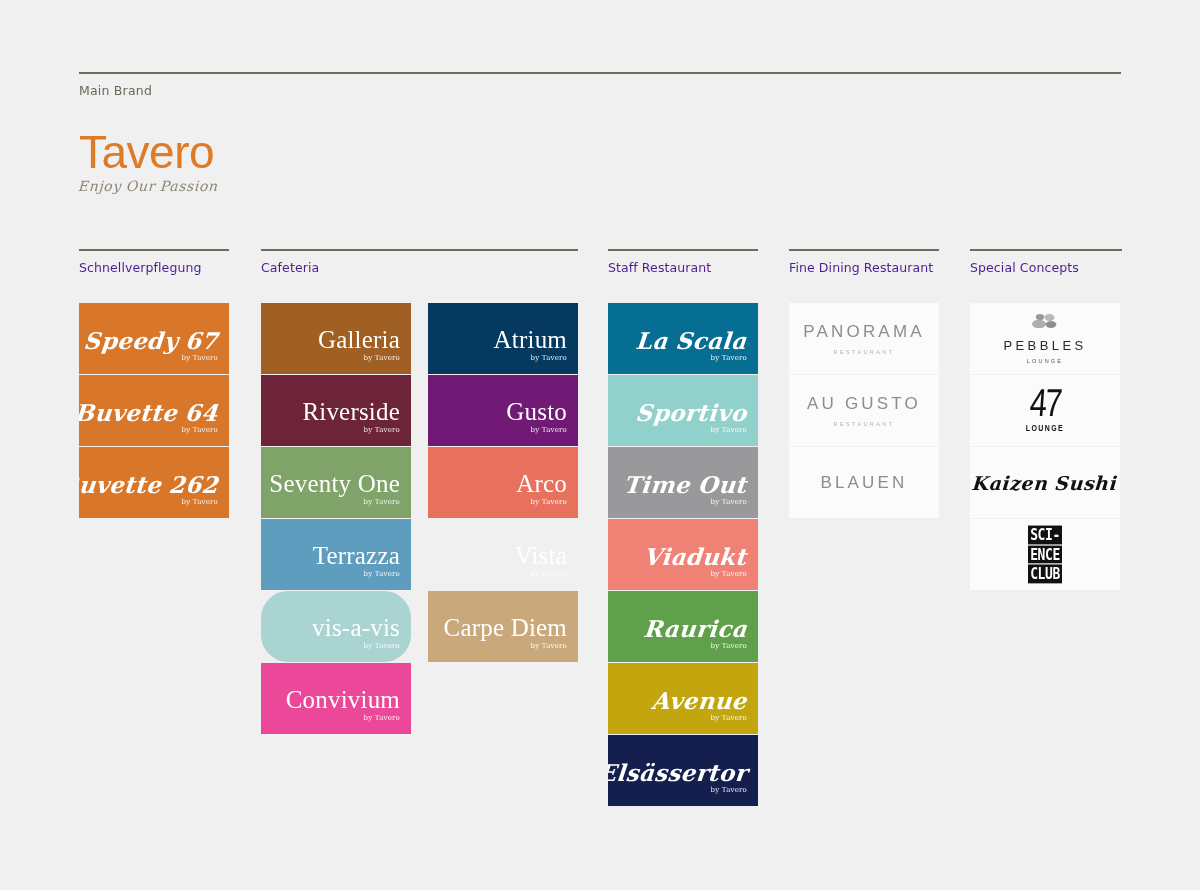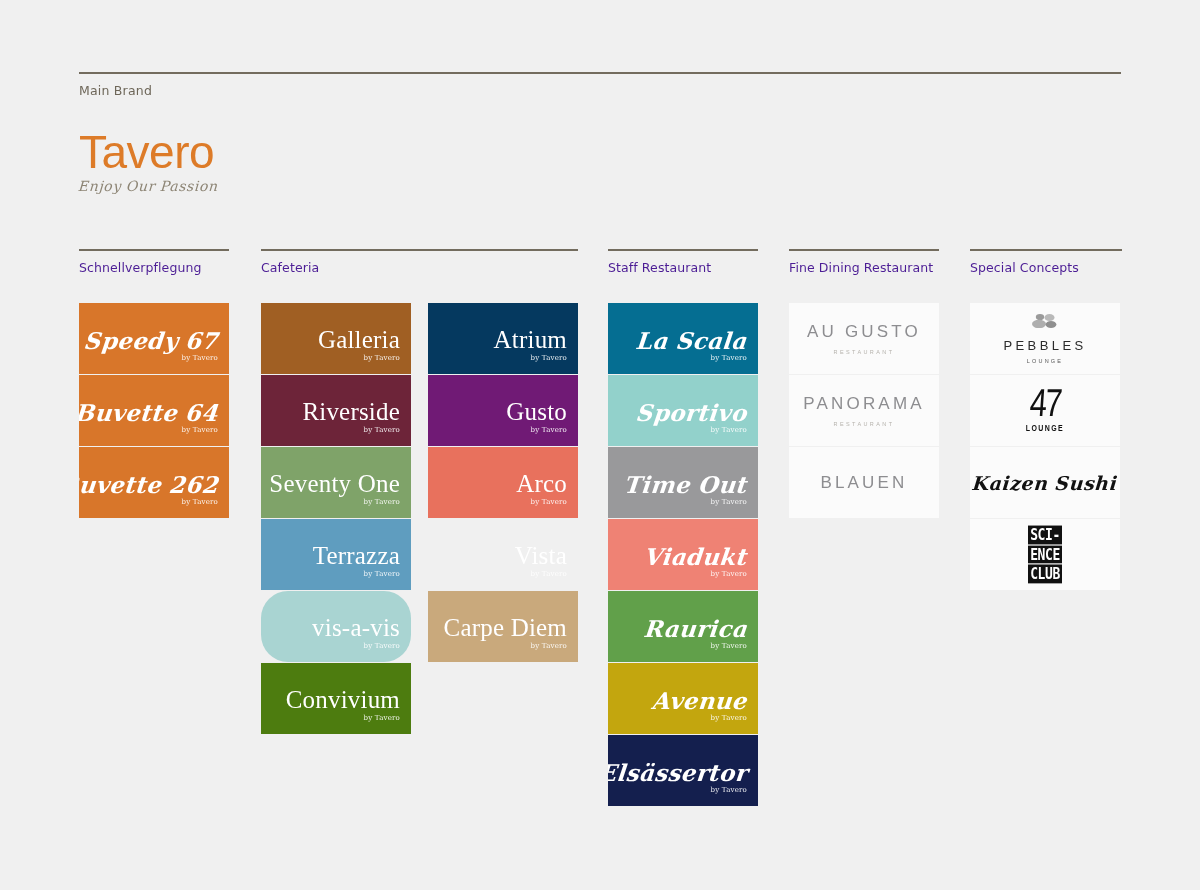--- a/index.html
+++ b/index.html
@@ -445,11 +445,11 @@
       <div class="col-body">
         <div class="tile-stack">
           <div class="tile-light">
+            <div class="fd-name">PANORAMA</div>
+            <div class="fd-sub">RESTAURANT</div>
+          </div>
+          <div class="tile-light">
             <div class="fd-name">AU GUSTO</div>
-            <div class="fd-sub">RESTAURANT</div>
-          </div>
-          <div class="tile-light">
-            <div class="fd-name">PANORAMA</div>
             <div class="fd-sub">RESTAURANT</div>
           </div>
           <div class="tile-light">

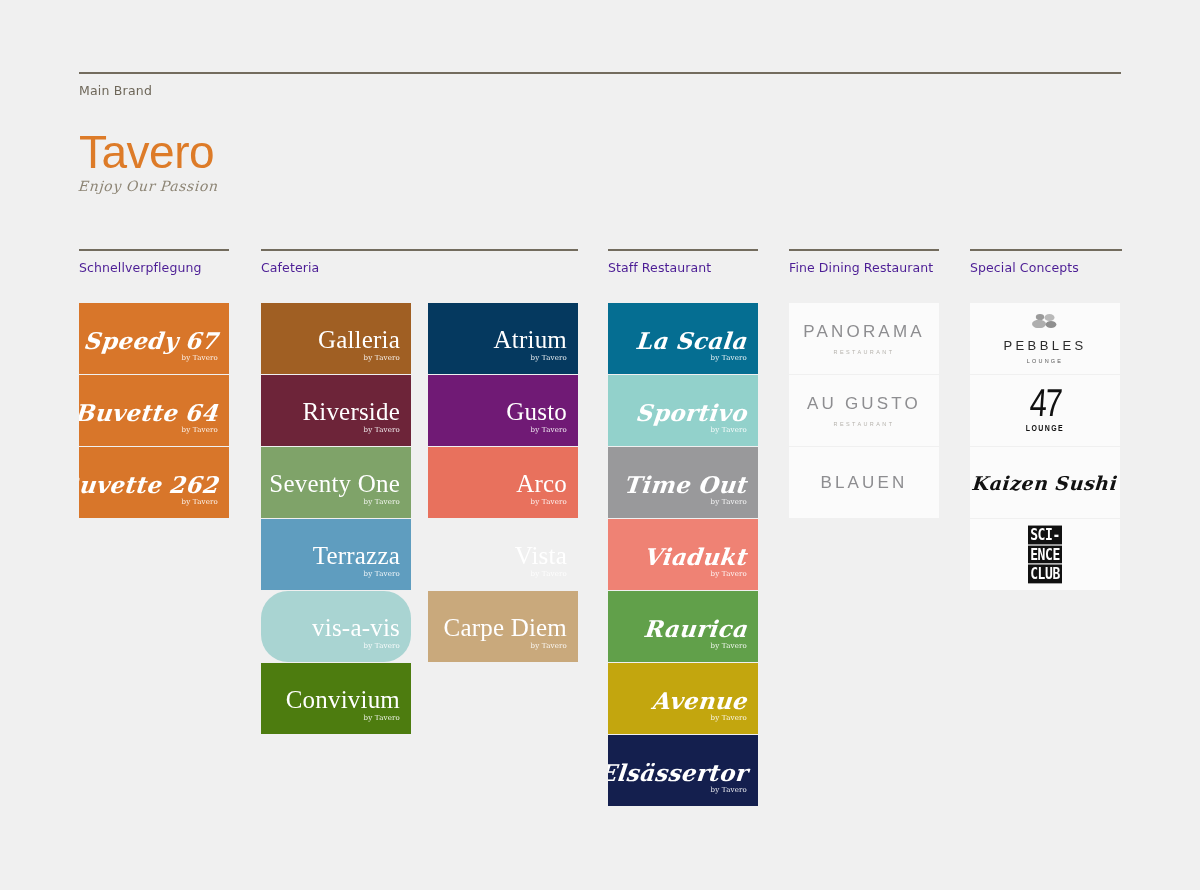--- a/index.html
+++ b/index.html
@@ -345,7 +345,7 @@
               <div class="tile-sub">by Tavero</div>
             </div>
           </div>
-          <div class="tile style-serif" style="background: #4d7c0f;">
+          <div class="tile style-serif" style="background: #ec4899;">
             <div class="tile-inner">
               <div class="tile-name">Convivium</div>
               <div class="tile-sub">by Tavero</div>

